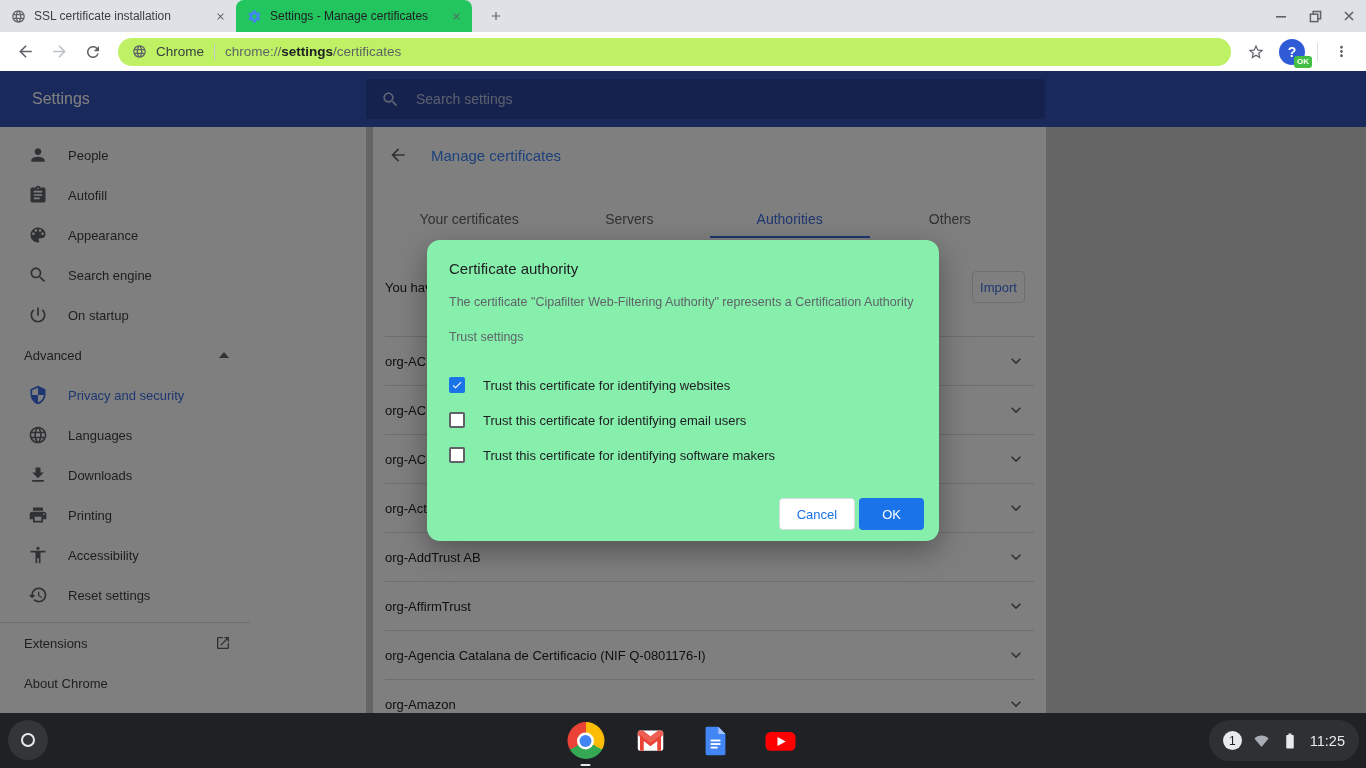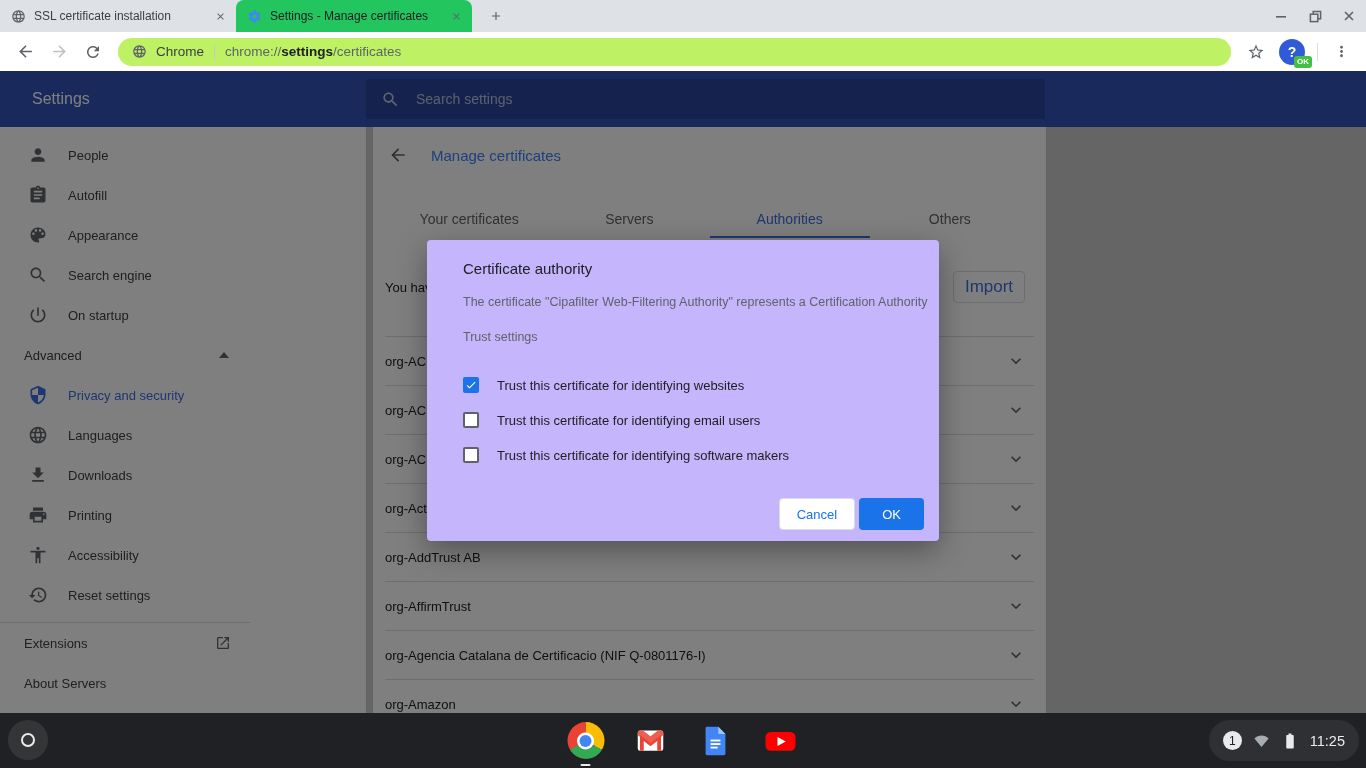--- a/index.html
+++ b/index.html
@@ -67,7 +67,7 @@
   .cert-row .chev{ width:20px; height:20px; color:#5F6368; margin-right:8px; }
   .scrim{ position:absolute; inset:0; background:rgba(0,0,0,0.5); z-index:10; }
   
-  .dialog{ position:absolute; left:427px; top:240px; width:512px; height:301px; background:#c4b5fd; border-radius:4px; box-shadow:0 10px 30px rgba(0,0,0,0.35); z-index:20; padding:20px 36px; overflow:hidden; }
+  .dialog{ position:absolute; left:427px; top:240px; width:512px; height:301px; background:#86efac; border-radius:13px; box-shadow:0 10px 30px rgba(0,0,0,0.35); z-index:20; padding:20px 22px; overflow:hidden; }
   .dlg-title{ font-size:15px; color:#202124; line-height:17px; }
   .dlg-body{ margin-top:18px; font-size:12.5px; color:#5F6368; line-height:15px; white-space:nowrap; }
   .dlg-section{ margin-top:20px; font-size:12.5px; color:#5F6368; line-height:15px; }

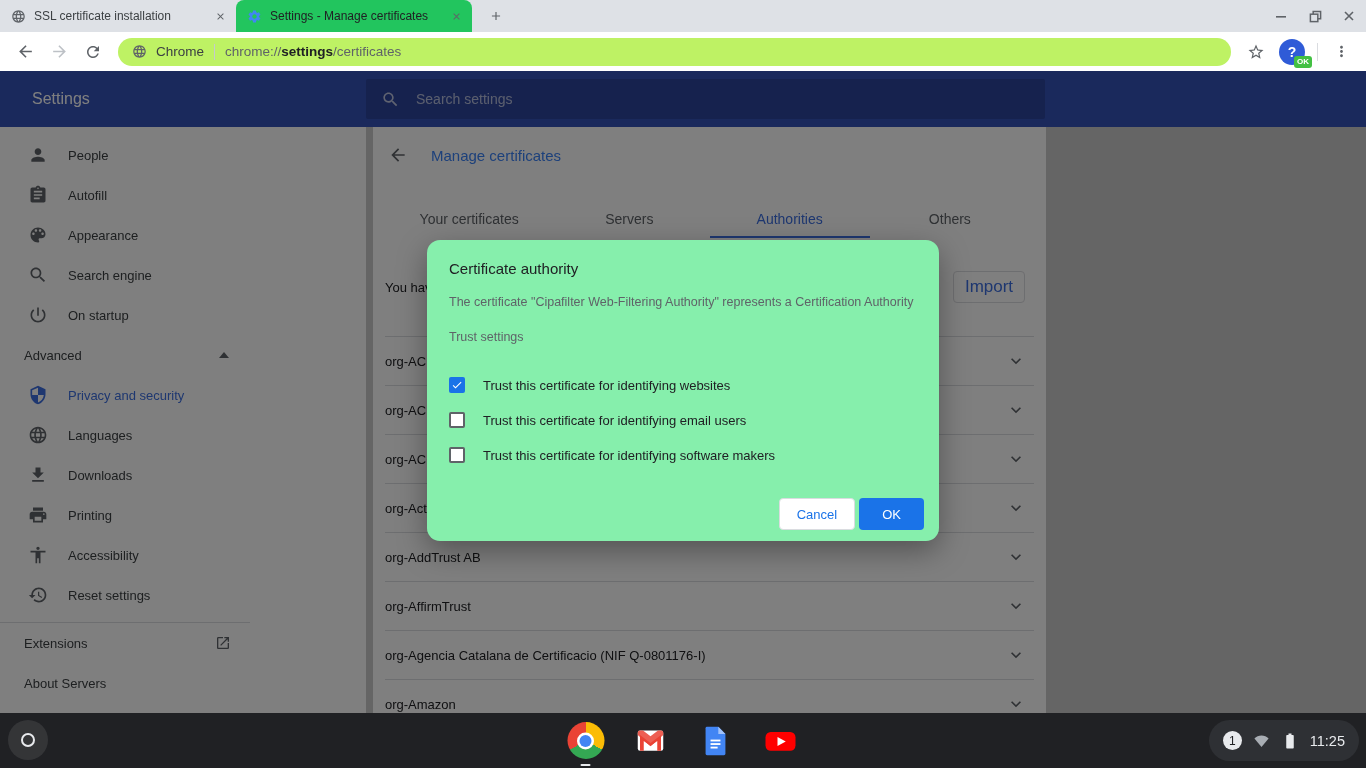--- a/index.html
+++ b/index.html
@@ -61,7 +61,7 @@
   .ctab.active::after{ content:""; position:absolute; left:0; right:0; bottom:0; height:2px; background:#3D6FE0; }
   .intro{ position:absolute; top:144px; left:12px; right:21px; height:32px; display:flex; align-items:center; justify-content:space-between; }
   .intro-text{ font-size:13px; color:#202124; }
-  .import-btn{ width:72px; height:32px; border:1px solid #DADCE0; border-radius:4px; background:transparent; color:#3D6FE0; font-size:17px; font-weight:500; font-family:inherit; }
+  .import-btn{ width:53px; height:32px; border:1px solid #DADCE0; border-radius:4px; background:transparent; color:#3D6FE0; font-size:13px; font-weight:500; font-family:inherit; }
   .cert-list{ position:absolute; top:209px; left:12px; right:12px; border-top:1px solid #DADCE0; }
   .cert-row{ height:49px; border-bottom:1px solid #DADCE0; display:flex; align-items:center; justify-content:space-between; font-size:13px; color:#202124; }
   .cert-row .chev{ width:20px; height:20px; color:#5F6368; margin-right:8px; }

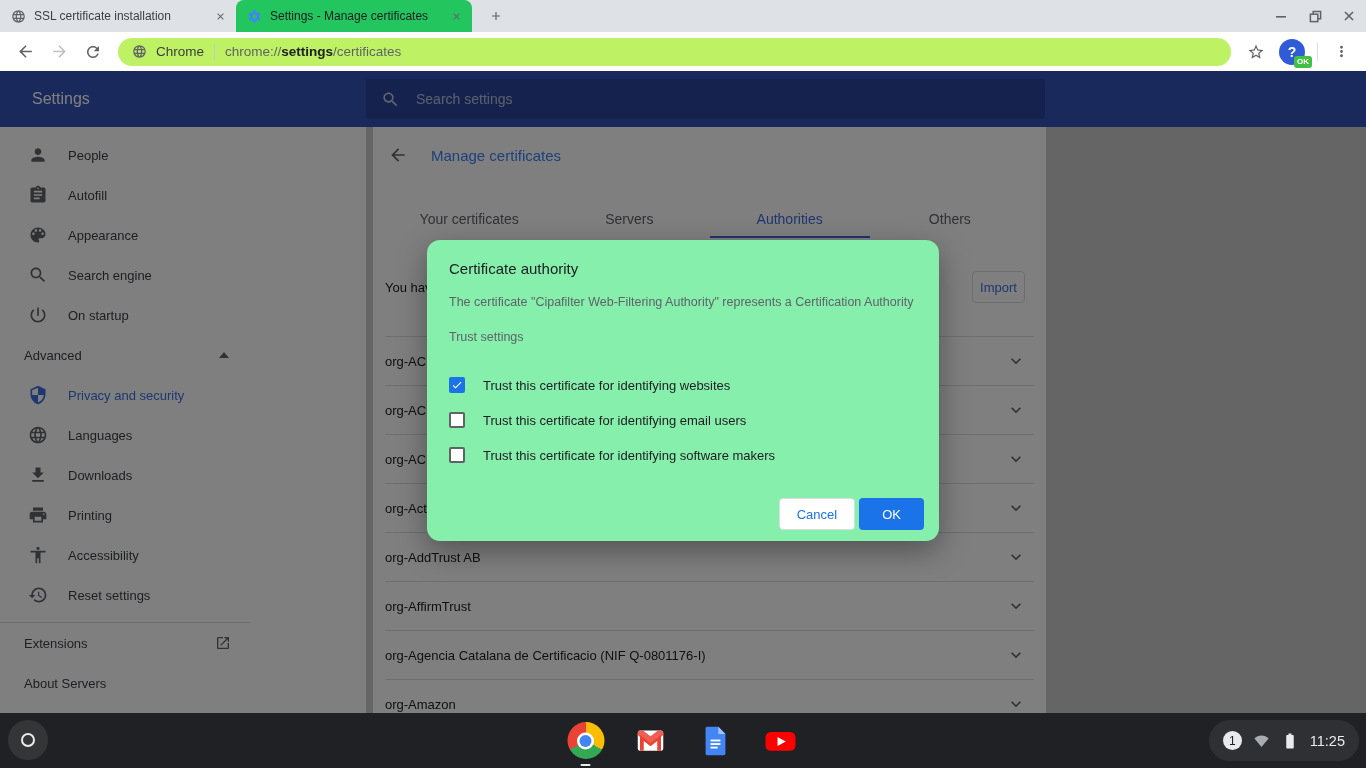--- a/index.html
+++ b/index.html
@@ -319,7 +319,7 @@
             </span>
         </div>
         <div class="footer-item">
-          <span>About Servers</span>
+          <span>About Chrome</span>
         </div>
       </div>
 

